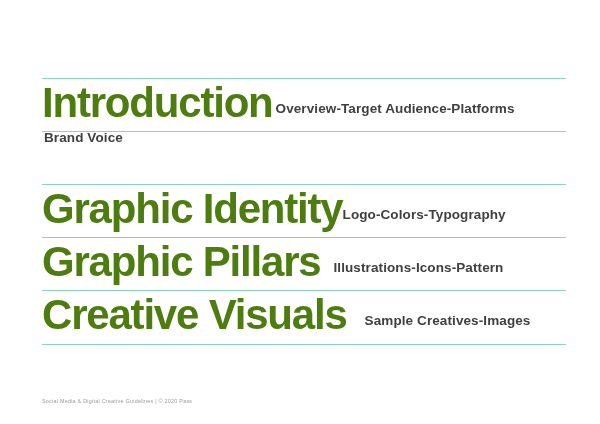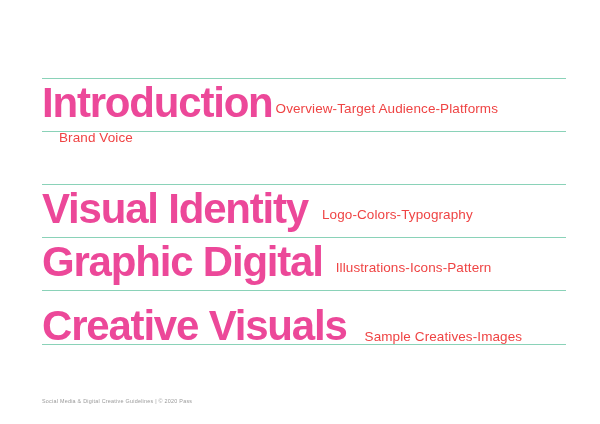--- a/index.html
+++ b/index.html
@@ -44,7 +44,7 @@
   .toc-title {
     font-size: 42px;
     font-weight: bold;
-    color: #ec4899;
+    color: #4d7c0f;
     letter-spacing: -1.2px;
     line-height: 1;
     position: relative;

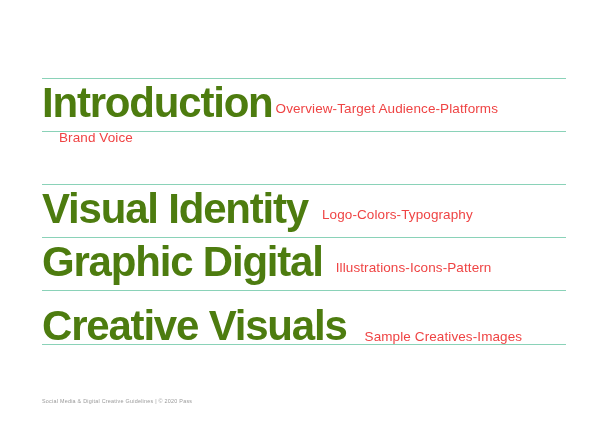--- a/index.html
+++ b/index.html
@@ -52,8 +52,8 @@
   }
   .toc-sub {
     font-size: 13.5px;
-    font-weight: normal;
-    color: #ef4444;
+    font-weight: bold;
+    color: #404040;
     letter-spacing: 0.1px;
     line-height: 1;
     margin-left: 2px;

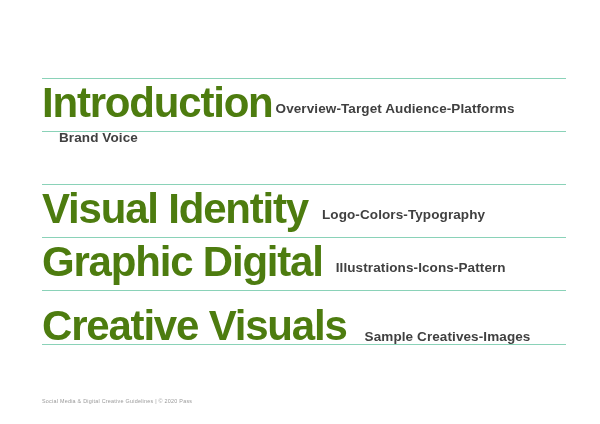--- a/index.html
+++ b/index.html
@@ -61,7 +61,7 @@
     top: -1px;
   }
   .sub-pad-1 { margin-left: 3px; }
-  .sub-pad-2 { margin-left: 17px; }
+  .sub-pad-2 { margin-left: 2px; }
   .sub-pad-3 { margin-left: 14px; }
   .sub-pad-4 { margin-left: 13px; }
   .sub-pad-5 { margin-left: 18px; }

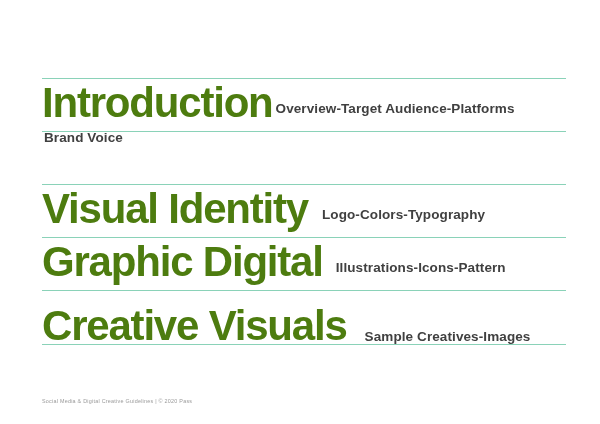--- a/index.html
+++ b/index.html
@@ -99,7 +99,7 @@
     <div class="rule"></div>
 
     <div class="toc-row">
-      <span class="toc-title">Visual Identity</span>
+      <span class="toc-title">Graphic Identity</span>
       <span class="toc-sub sub-pad-3">Logo-Colors-Typography</span>
     </div>
 

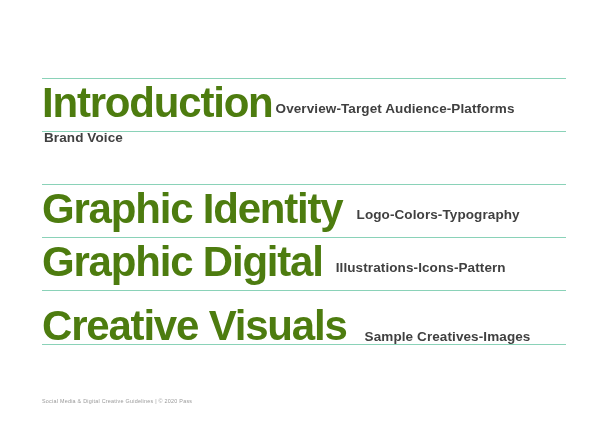--- a/index.html
+++ b/index.html
@@ -62,7 +62,7 @@
   }
   .sub-pad-1 { margin-left: 3px; }
   .sub-pad-2 { margin-left: 2px; }
-  .sub-pad-3 { margin-left: 14px; }
+  .sub-pad-3 { margin-left: 0; }
   .sub-pad-4 { margin-left: 13px; }
   .sub-pad-5 { margin-left: 18px; }
 

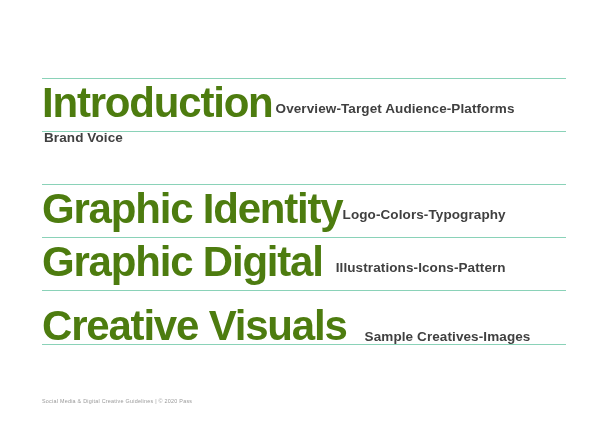--- a/index.html
+++ b/index.html
@@ -106,7 +106,7 @@
     <div class="rule"></div>
 
     <div class="toc-row">
-      <span class="toc-title">Graphic Digital</span>
+      <span class="toc-title">Graphic Pillars</span>
       <span class="toc-sub sub-pad-4">Illustrations-Icons-Pattern</span>
     </div>
 

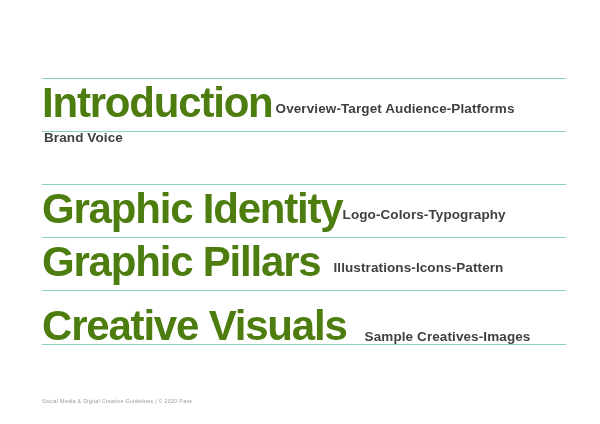--- a/index.html
+++ b/index.html
@@ -39,7 +39,6 @@
   }
   .toc-row.tall {
     height: 53px;
-    align-items: flex-end;
   }
   .toc-title {
     font-size: 42px;

